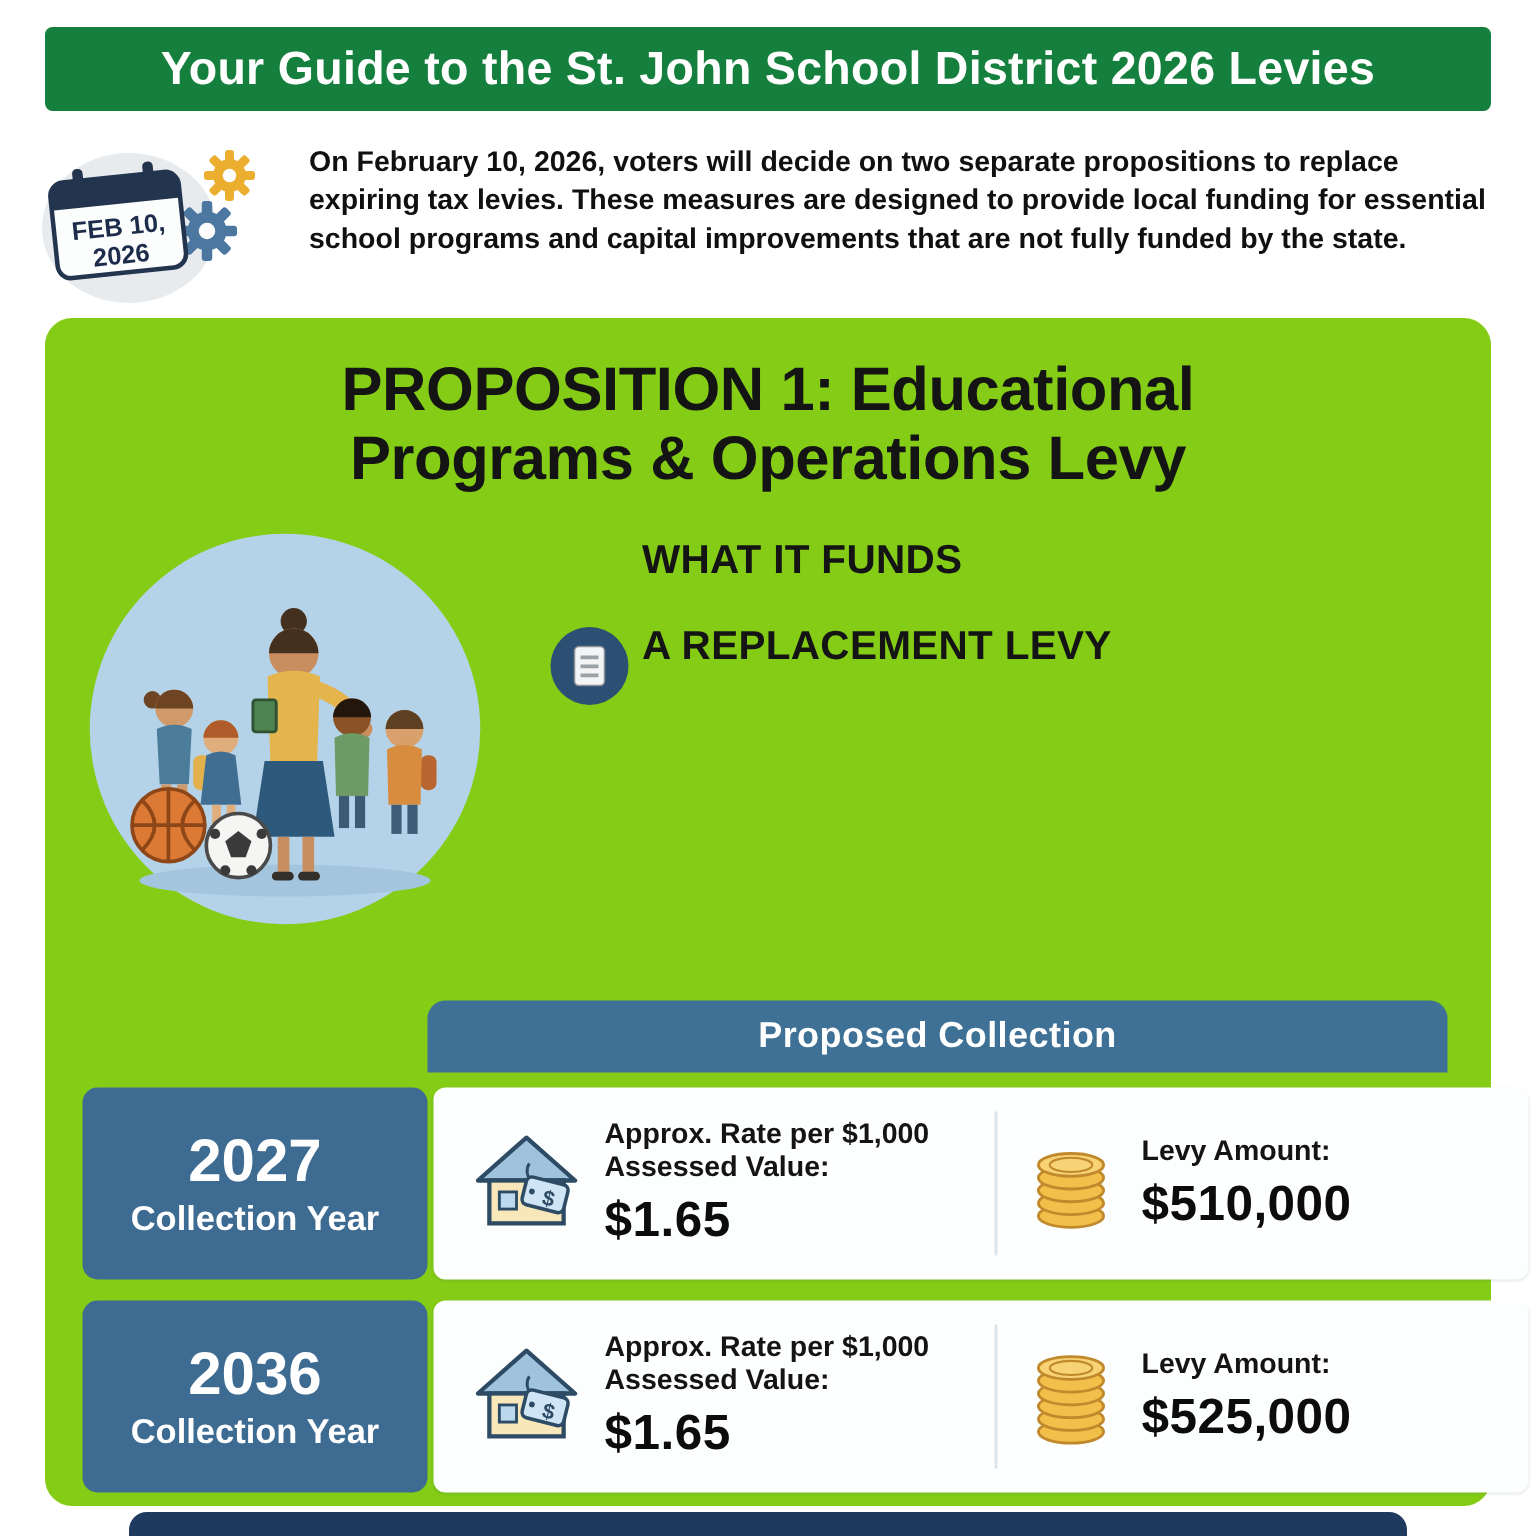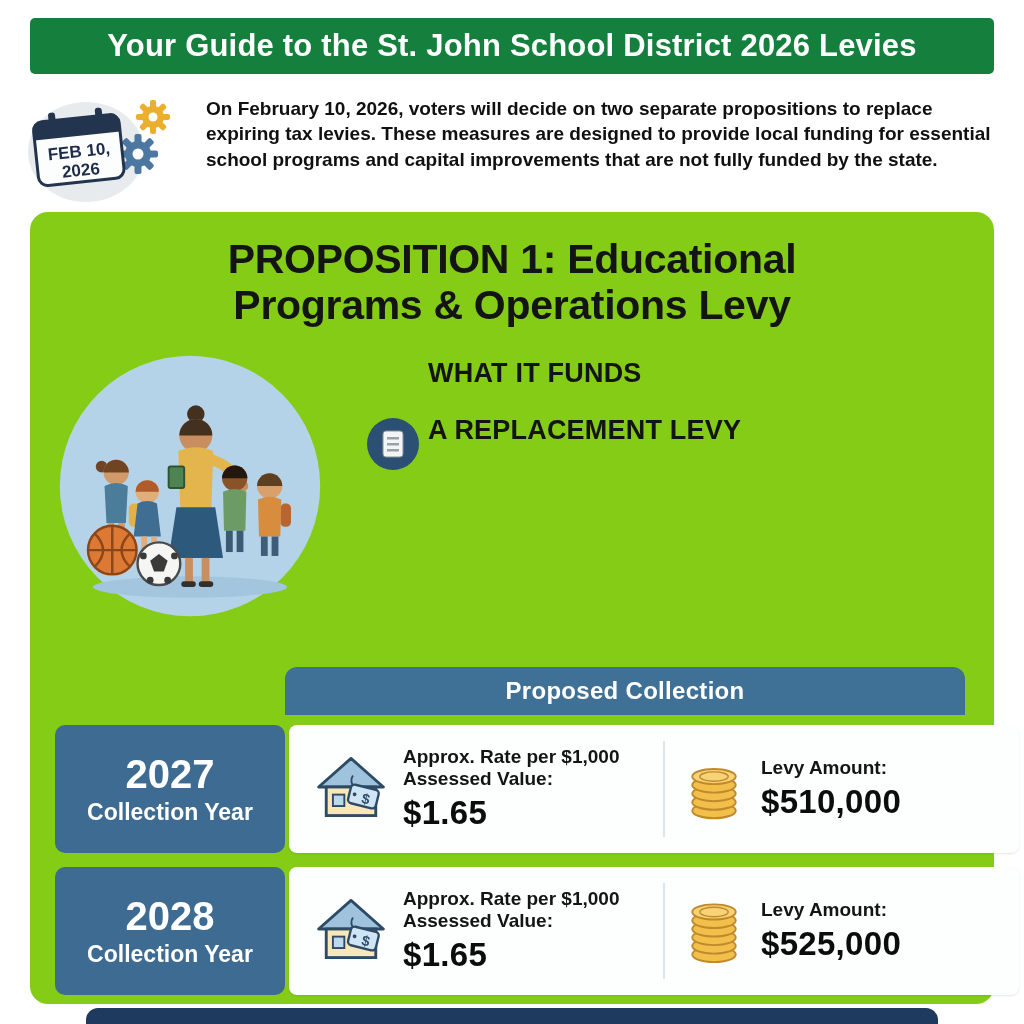--- a/index.html
+++ b/index.html
@@ -278,7 +278,7 @@
 
     <div class="row row2">
       <div class="year-cell">
-        <div class="year">2028</div>
+        <div class="year">2036</div>
         <div class="year-label">Collection Year</div>
       </div>
       <div class="content-cell">

